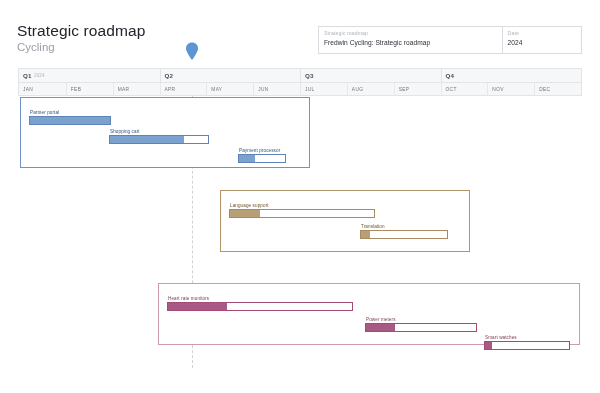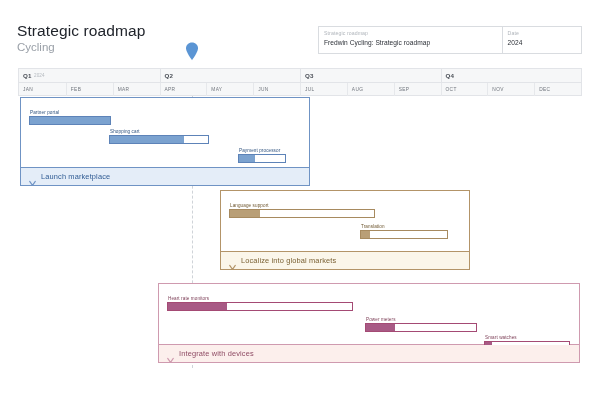--- a/index.html
+++ b/index.html
@@ -276,12 +276,6 @@
             </div>
           </div>
         </div>
-        <div class="lane-footer">
-          <span class="chev"><svg width="7" height="7" viewBox="0 0 8 8">
-              <path d="M0.8 1.6 L4 6.2 L7.2 1.6" fill="none" stroke="#6f93c4" stroke-width="1.3" stroke-linecap="round" stroke-linejoin="round"></path>
-            </svg></span>
-          <span class="lane-title">Launch marketplace</span>
-        </div>
       </div>
       <div class="lane lane-tan" style="left: 220px; top: 190px; width: 250px;">
         <div class="lane-body" style="height: 62px;">

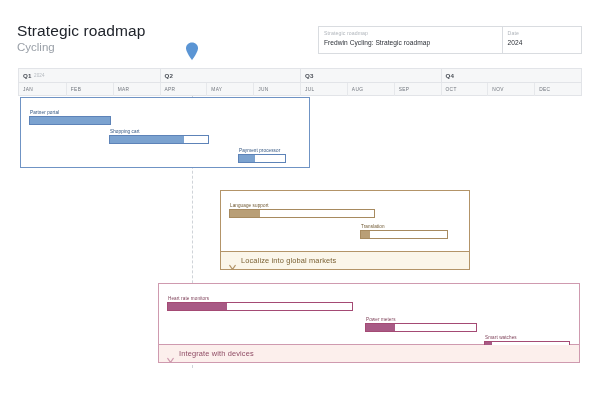--- a/index.html
+++ b/index.html
@@ -292,12 +292,6 @@
             </div>
           </div>
         </div>
-        <div class="lane-footer">
-          <span class="chev"><svg width="7" height="7" viewBox="0 0 8 8">
-              <path d="M0.8 1.6 L4 6.2 L7.2 1.6" fill="none" stroke="#b39468" stroke-width="1.3" stroke-linecap="round" stroke-linejoin="round"></path>
-            </svg></span>
-          <span class="lane-title">Localize into global markets</span>
-        </div>
       </div>
       <div class="lane lane-pink" style="left: 158px; top: 283px; width: 422px;">
         <div class="lane-body" style="height: 62px;">

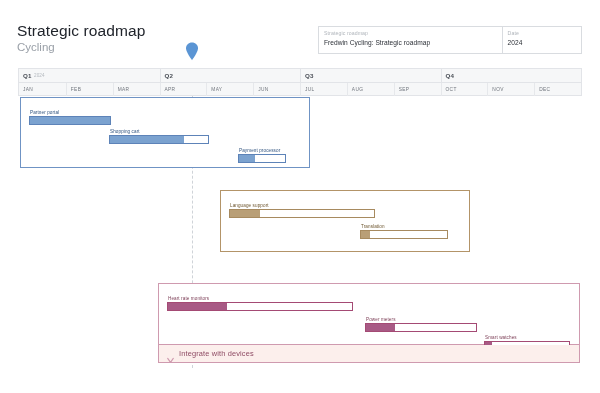--- a/index.html
+++ b/index.html
@@ -314,12 +314,6 @@
             </div>
           </div>
         </div>
-        <div class="lane-footer">
-          <span class="chev"><svg width="7" height="7" viewBox="0 0 8 8">
-              <path d="M0.8 1.6 L4 6.2 L7.2 1.6" fill="none" stroke="#cf9aaf" stroke-width="1.3" stroke-linecap="round" stroke-linejoin="round"></path>
-            </svg></span>
-          <span class="lane-title">Integrate with devices</span>
-        </div>
       </div>
     </div>
 

